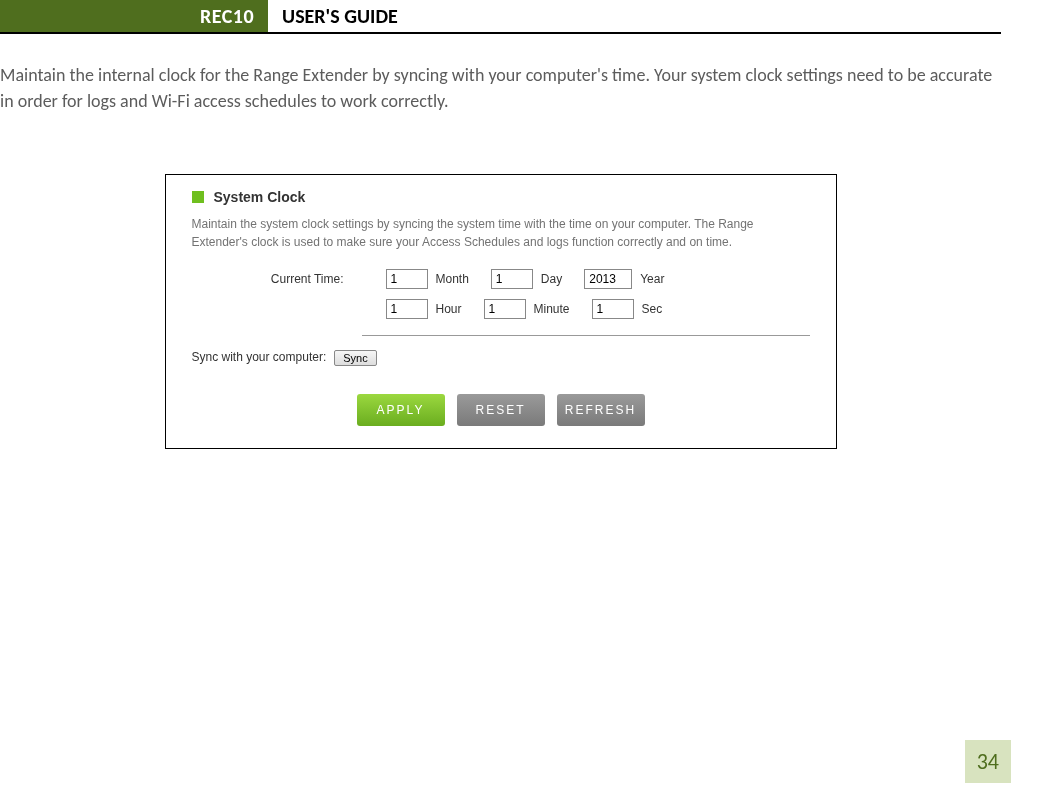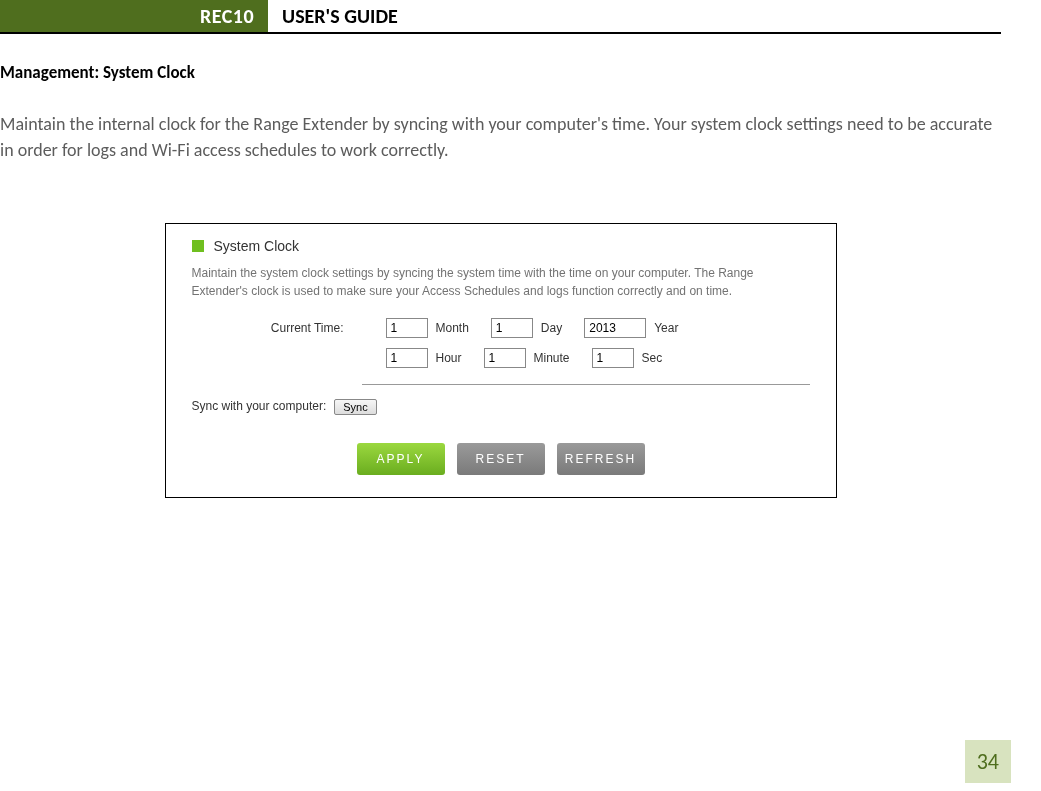--- a/index.html
+++ b/index.html
@@ -185,7 +185,6 @@
 </div>
 
 <div class="section">
-  <h2 class="section-heading">Management: System Clock</h2>
   <p class="intro">Maintain the internal clock for the Range Extender by syncing with your computer's time. Your system clock settings need to be accurate in order for logs and Wi-Fi access schedules to work correctly.</p>
 
   <div class="panel-wrap">

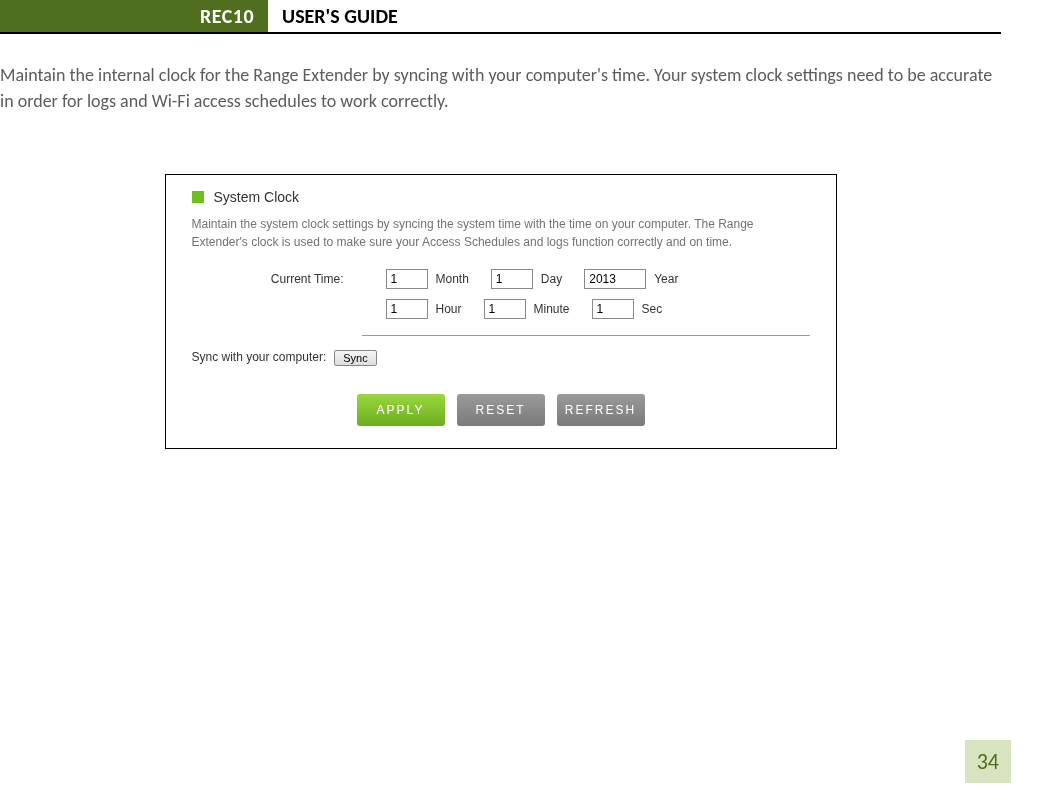--- a/index.html
+++ b/index.html
@@ -72,7 +72,7 @@
     background: #6fbf1f;
   }
   .panel-title {
-    font-weight: normal;
+    font-weight: bold;
     font-size: 14px;
     color: #333;
   }

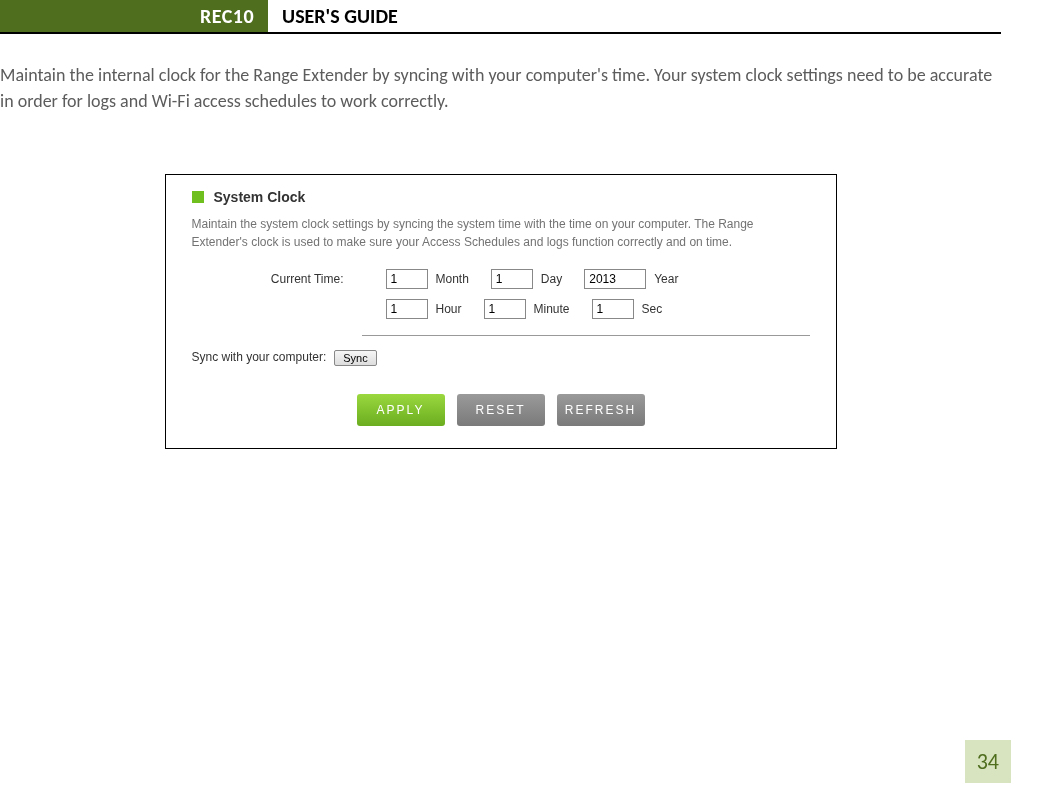--- a/index.html
+++ b/index.html
@@ -113,7 +113,7 @@
     color: #000;
   }
   .year-input {
-    width: 62px;
+    width: 48px;
   }
   .unit {
     font-size: 12px;

